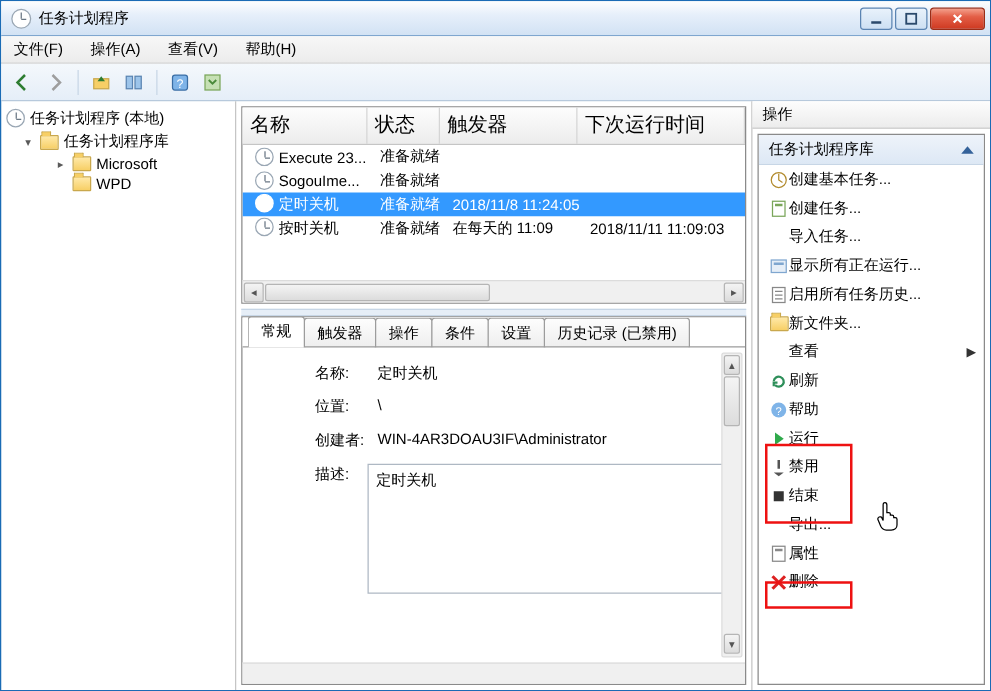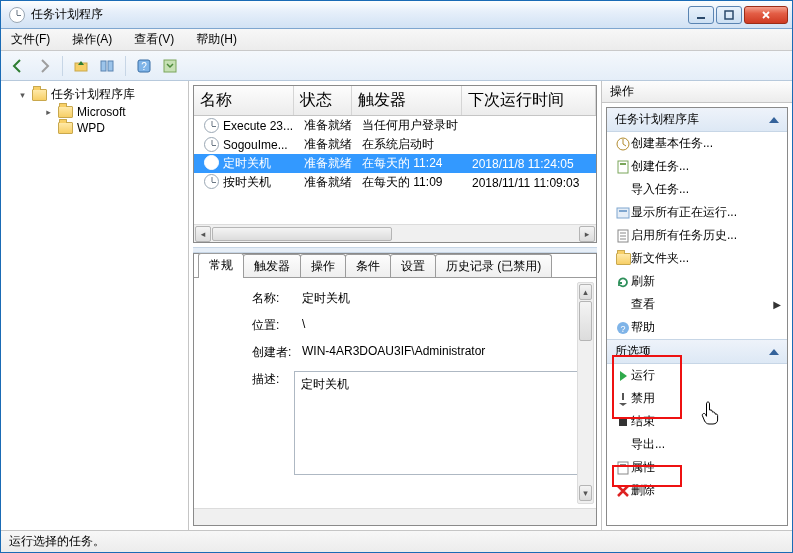--- a/index.html
+++ b/index.html
@@ -182,6 +182,10 @@
   <div class="main">
 
     <div class="tree-panel">
+      <div class="tree-node">
+        <span class="clock-icon"></span>
+        <span>任务计划程序 (本地)</span>
+      </div>
       <div class="tree-node indent1">
         <span class="expander">▾</span>
         <span class="folder-icon"></span>

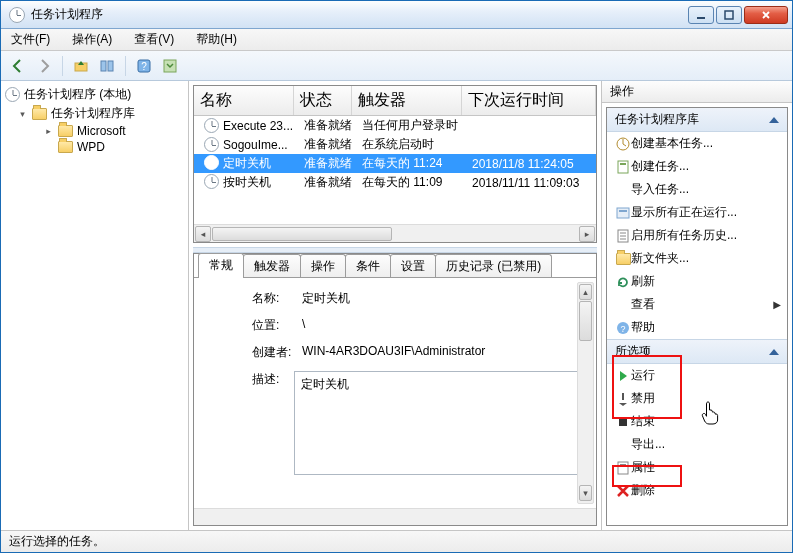--- a/index.html
+++ b/index.html
@@ -215,7 +215,6 @@
           <div class="grow">
             <div class="gcell c-name"><span class="clock-icon"></span><span>Execute 23...</span></div>
             <div class="gcell c-status">准备就绪</div>
-            <div class="gcell c-trig">当任何用户登录时</div>
             <div class="gcell c-next"></div>
           </div>
           <div class="grow">

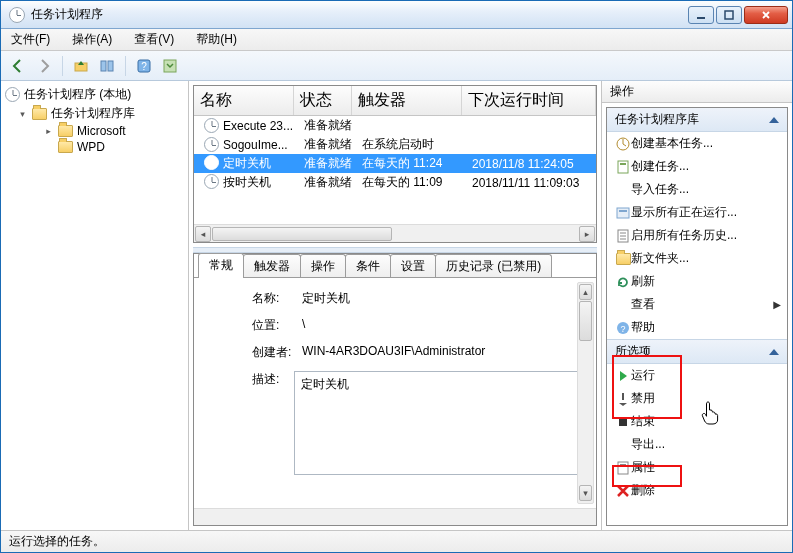--- a/index.html
+++ b/index.html
@@ -220,7 +220,6 @@
           <div class="grow">
             <div class="gcell c-name"><span class="clock-icon"></span><span>SogouIme...</span></div>
             <div class="gcell c-status">准备就绪</div>
-            <div class="gcell c-trig">在系统启动时</div>
             <div class="gcell c-next"></div>
           </div>
           <div class="grow selected">

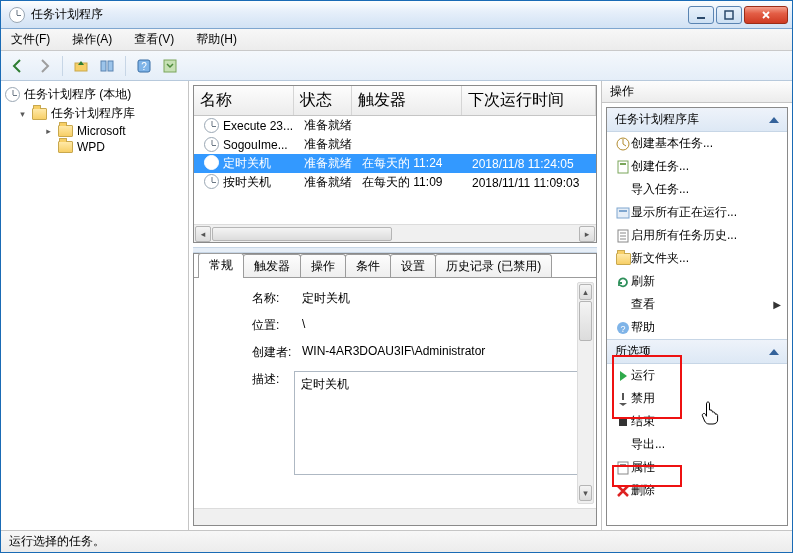--- a/index.html
+++ b/index.html
@@ -225,7 +225,6 @@
           <div class="grow selected">
             <div class="gcell c-name"><span class="clock-icon"></span><span>定时关机</span></div>
             <div class="gcell c-status">准备就绪</div>
-            <div class="gcell c-trig">在每天的 11:24</div>
             <div class="gcell c-next">2018/11/8 11:24:05</div>
           </div>
           <div class="grow">

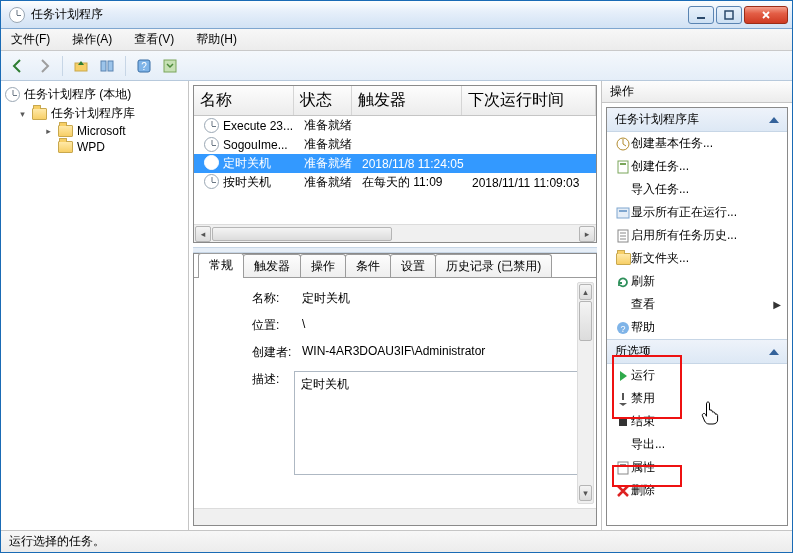--- a/index.html
+++ b/index.html
@@ -338,18 +338,18 @@
             <span>新文件夹...</span>
           </div>
           <div class="action-item">
-            <span class="aicon">
-                <svg class="svg-ico" viewBox="0 0 16 16">
-                  <path d="M4 8 a4 4 0 1 1 1 3" fill="none" stroke="#2e8f5a" stroke-width="1.8"></path>
-                  <path d="M4 12 l0 -3 l3 0" fill="none" stroke="#2e8f5a" stroke-width="1.8"></path>
-                </svg>
-              </span>
-            <span>刷新</span>
-          </div>
-          <div class="action-item">
             <span class="aicon"></span>
             <span>查看</span>
             <span class="submenu-arrow">▶</span>
+          </div>
+          <div class="action-item">
+            <span class="aicon">
+                <svg class="svg-ico" viewBox="0 0 16 16">
+                  <path d="M4 8 a4 4 0 1 1 1 3" fill="none" stroke="#2e8f5a" stroke-width="1.8"></path>
+                  <path d="M4 12 l0 -3 l3 0" fill="none" stroke="#2e8f5a" stroke-width="1.8"></path>
+                </svg>
+              </span>
+            <span>刷新</span>
           </div>
           <div class="action-item">
             <span class="aicon">

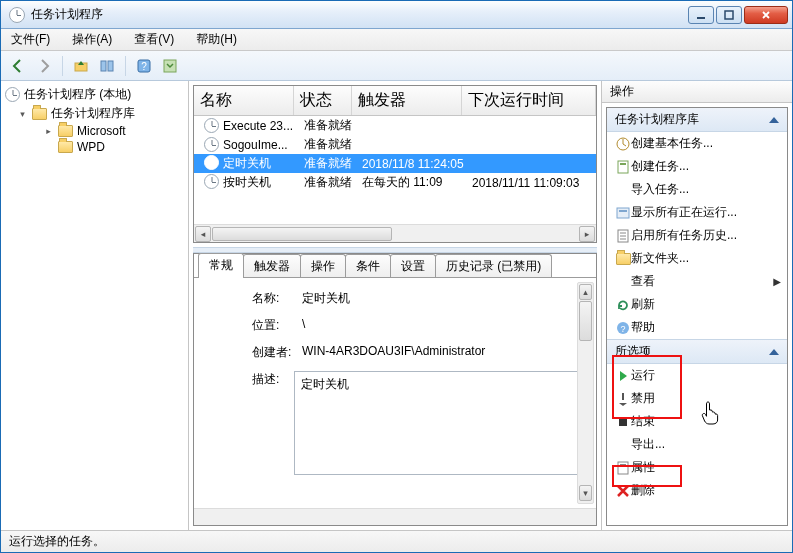--- a/index.html
+++ b/index.html
@@ -361,10 +361,6 @@
             <span>帮助</span>
           </div>
 
-          <div class="section-head">
-            <span>所选项</span>
-            <span class="collapse-arrow"></span>
-          </div>
           <div class="action-item">
             <span class="aicon">
                 <svg class="svg-ico" viewBox="0 0 16 16">

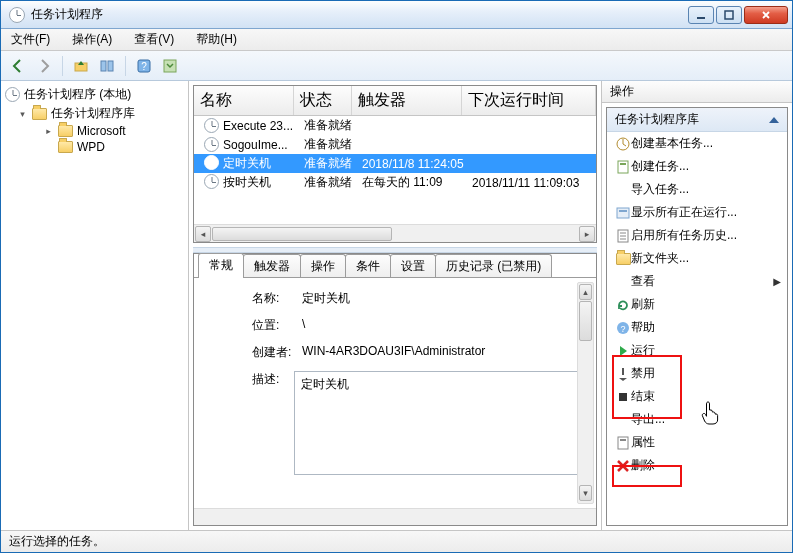--- a/index.html
+++ b/index.html
@@ -416,9 +416,6 @@
 
   </div>
 
-  <div class="statusbar">
-    <span>运行选择的任务。</span>
-  </div>
 
   <div class="cursor-hand">
     <svg width="22" height="26" viewBox="0 0 22 26">

